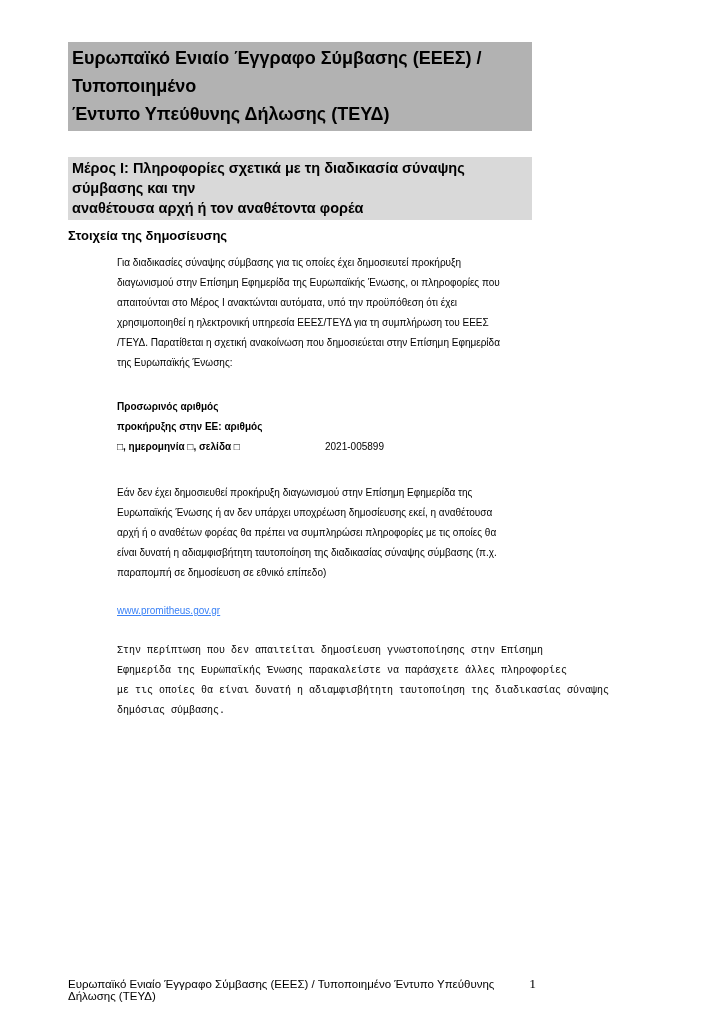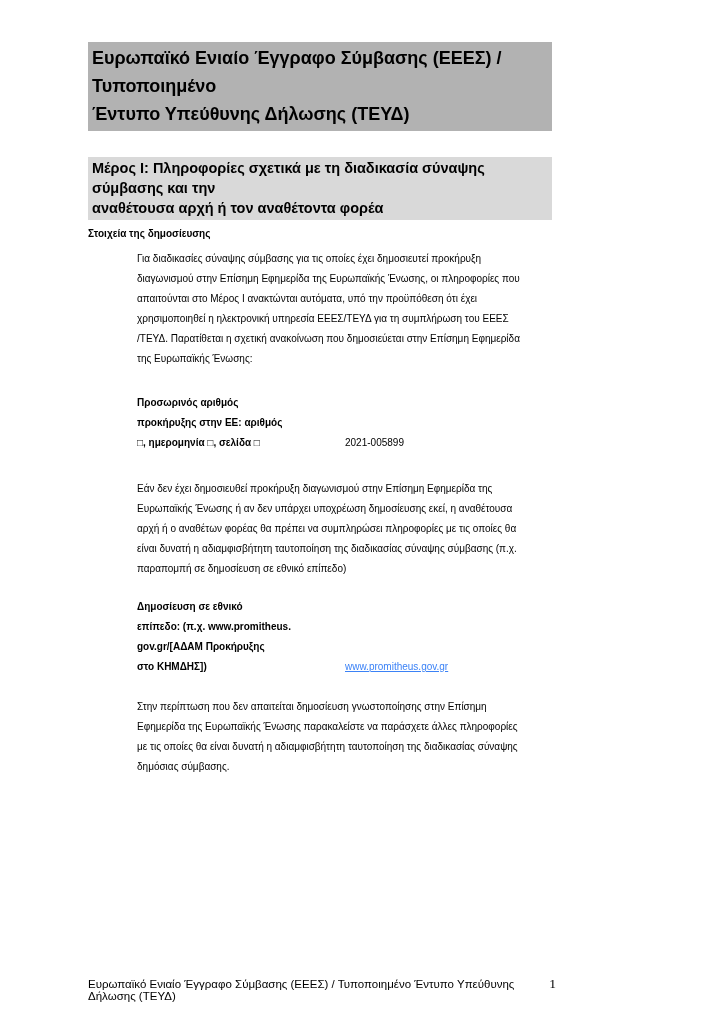--- a/index.html
+++ b/index.html
@@ -16,7 +16,6 @@
     position: relative;
     width: 600px; height: 1024px;
     padding: 42px 68px 0 68px;
-    margin-left: 20px;
   }
   .title-bar {
     background: #b2b2b2;

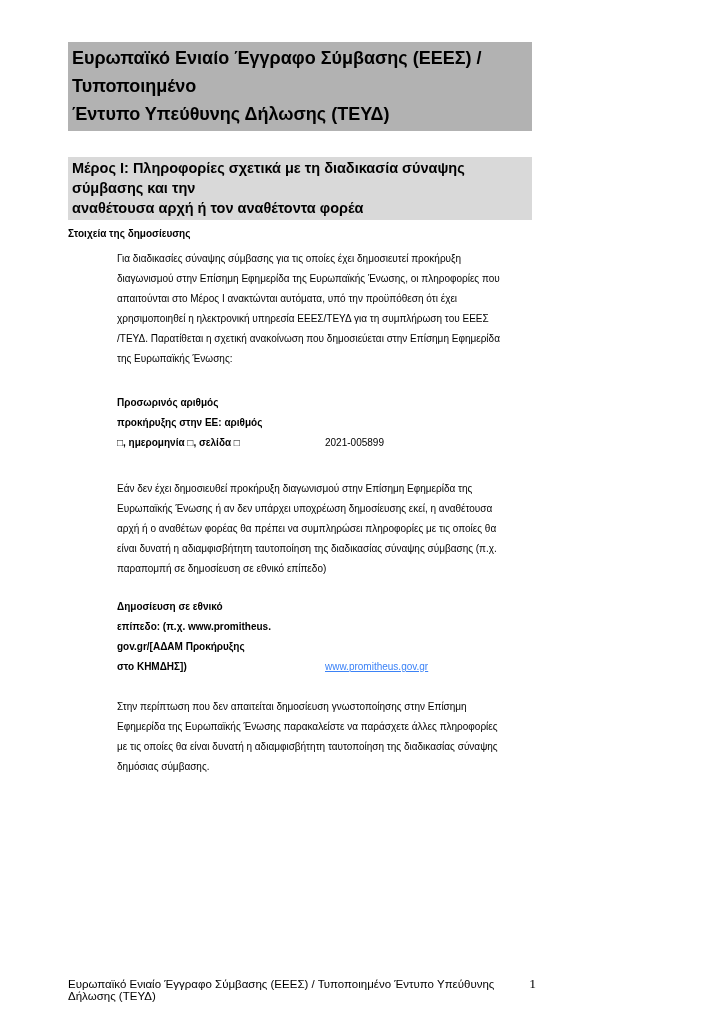--- a/index.html
+++ b/index.html
@@ -36,7 +36,7 @@
   }
   .subheading {
     margin: 8px 0 0 0;
-    font-size: 10px;
+    font-size: 13px;
     font-weight: bold;
   }
   .content {

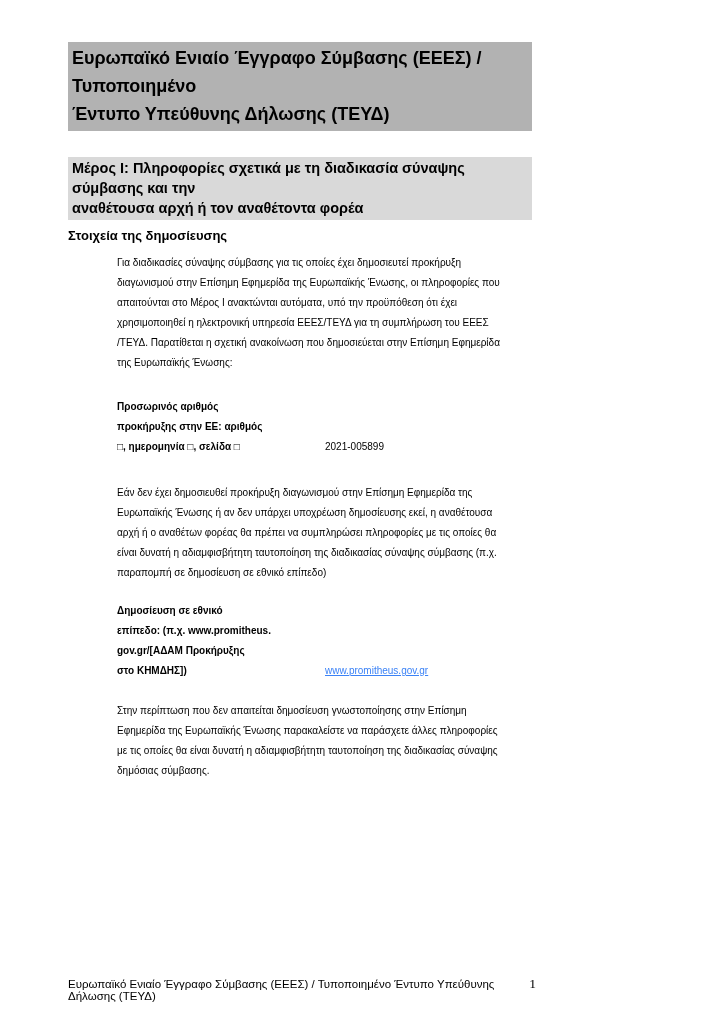--- a/index.html
+++ b/index.html
@@ -122,10 +122,6 @@
 παραπομπή σε δημοσίευση σε εθνικό επίπεδο)</p>
 
     <div class="field-row row-national">
-      <div class="field-label">Δημοσίευση σε εθνικό
-επίπεδο: (π.χ. www.promitheus.
-gov.gr/[ΑΔΑΜ Προκήρυξης
-στο ΚΗΜΔΗΣ])</div>
       <div class="field-value link">www.promitheus.gov.gr</div>
     </div>
 

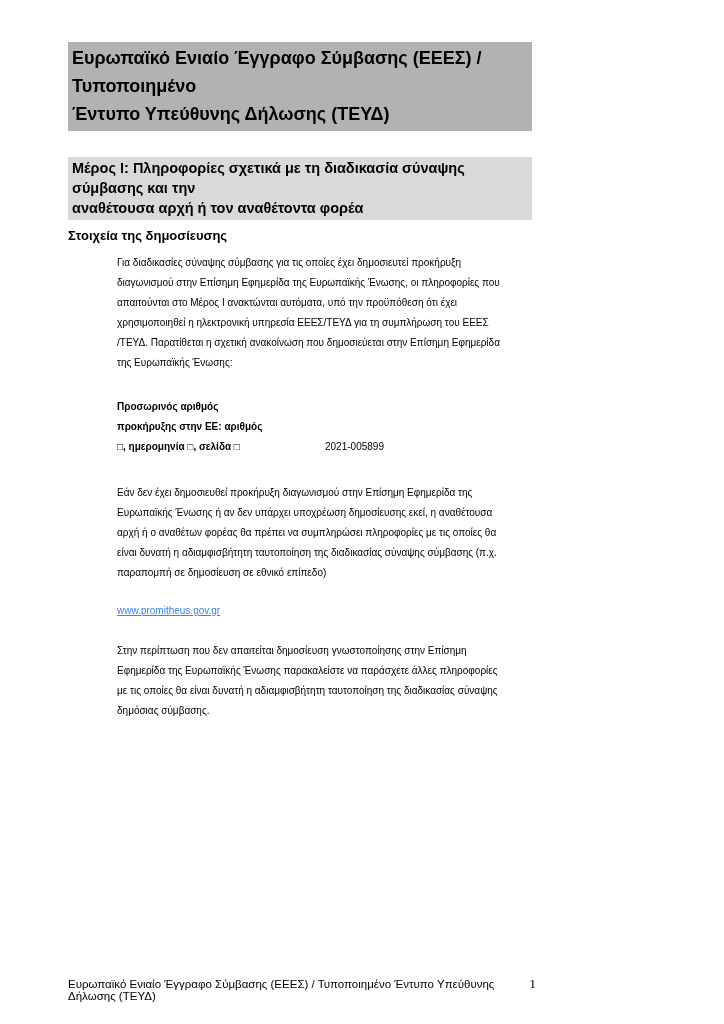--- a/index.html
+++ b/index.html
@@ -48,7 +48,7 @@
   .para { margin: 0; white-space: pre-line; }
   .para.p1 { margin-top: 10px; }
   .para.p2 { margin-top: 26px; }
-  .para.p3 { margin-top: 20px; }
+  .para.p3 { margin-top: 20px; font-family: Liberation Mono, monospace; }
   .field-group { margin-top: 24px; }
   .field-row {
     display: flex;

